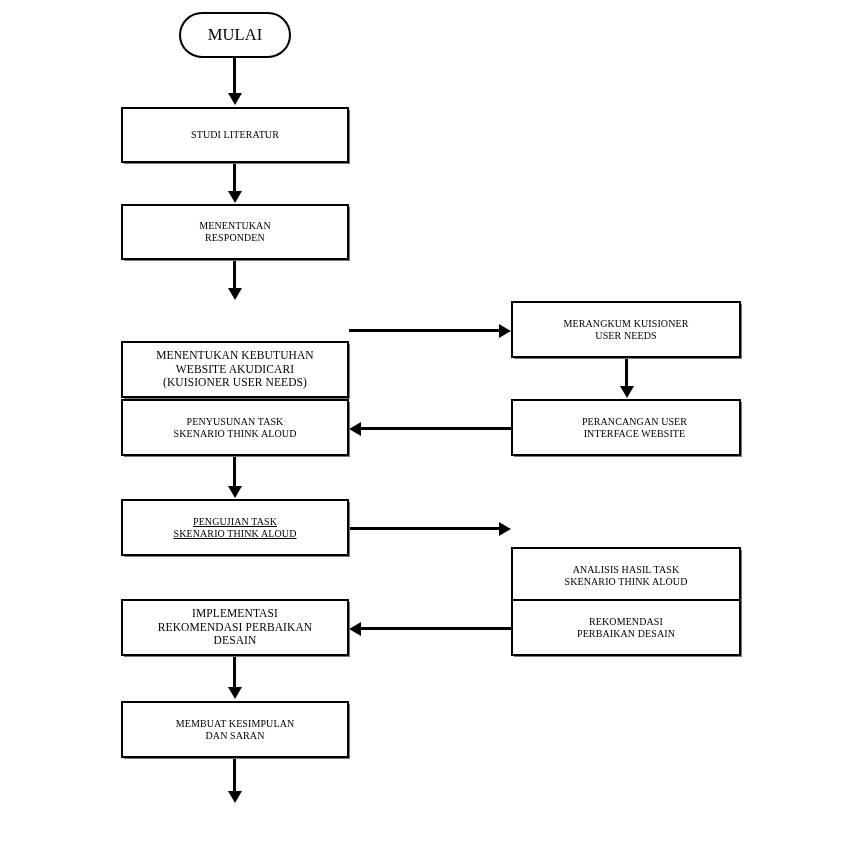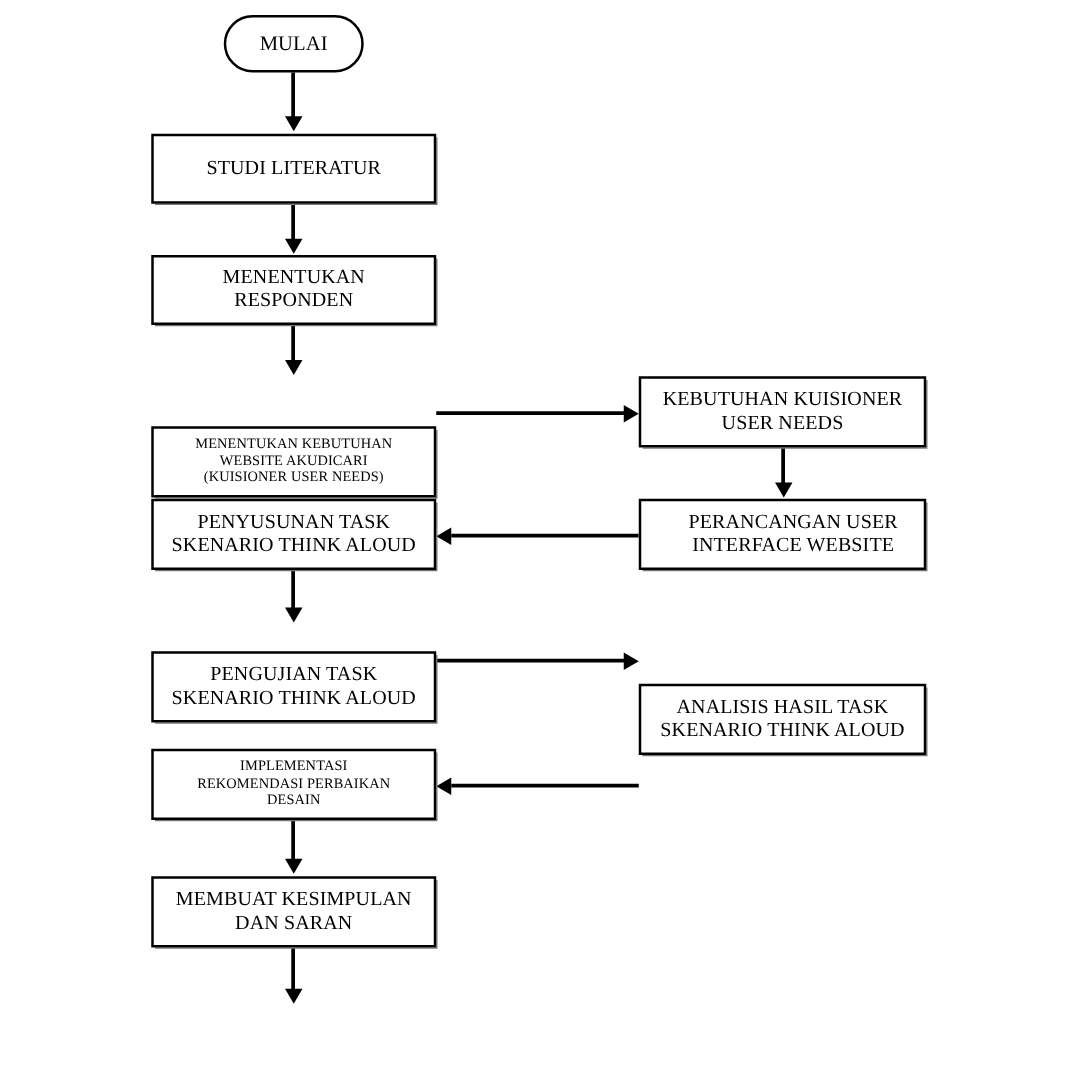--- a/index.html
+++ b/index.html
@@ -43,7 +43,7 @@
     border-width: 2px;
   }
   .t-lg { font-size: 16.5px; }
-  .t-md { font-size: 16px; }
+  .t-md { font-size: 10px; }
   .t-sm { font-size: 11.5px; }
 
   

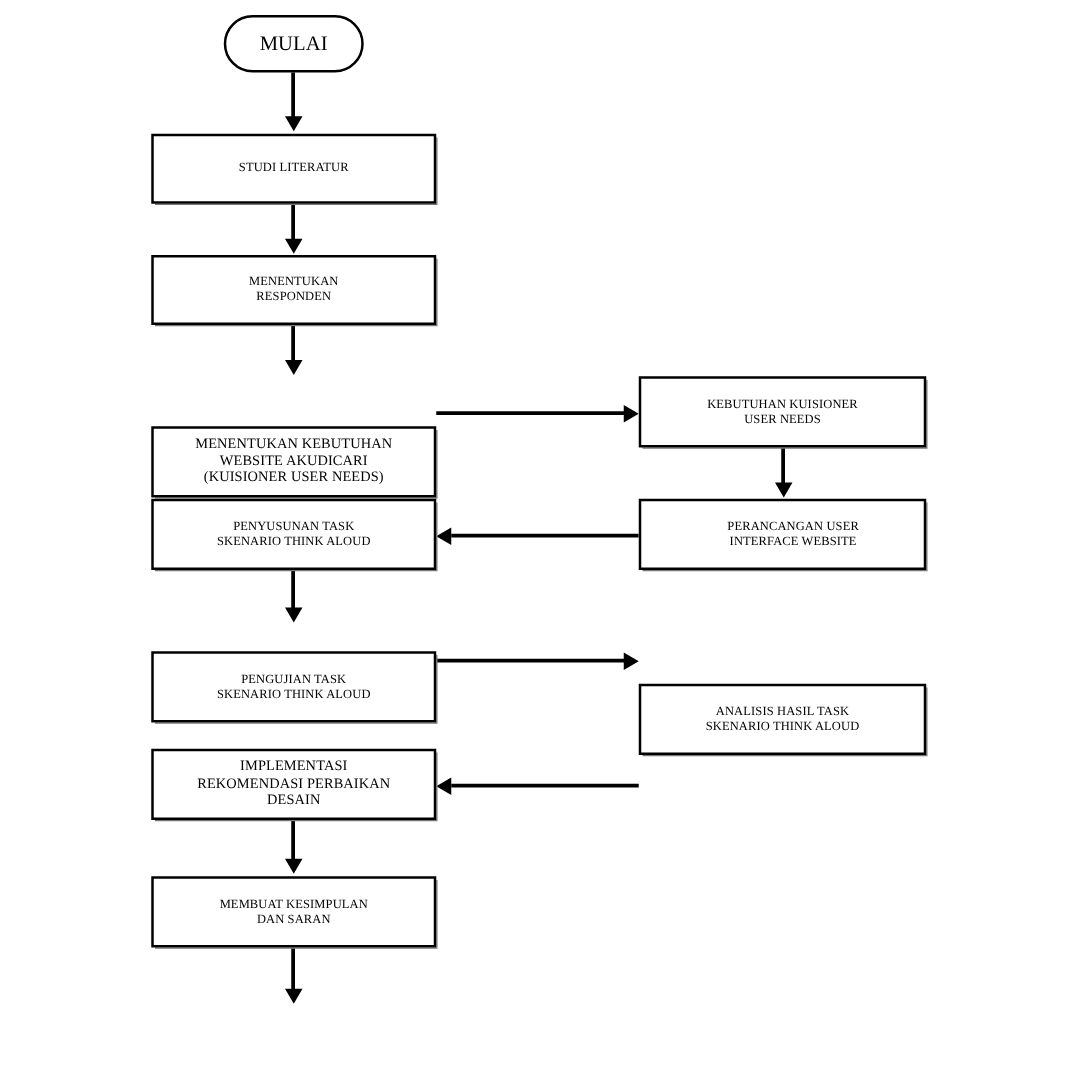--- a/index.html
+++ b/index.html
@@ -143,7 +143,7 @@
   </div>
 
   <div class="node t-md" style="left:511px; top:301px; width:230px; height:57px;">
-    <span class="txt">KEBUTUHAN KUISIONER
+    <span class="txt">MERANGKUM KUISIONER
 USER NEEDS</span>
   </div>
 

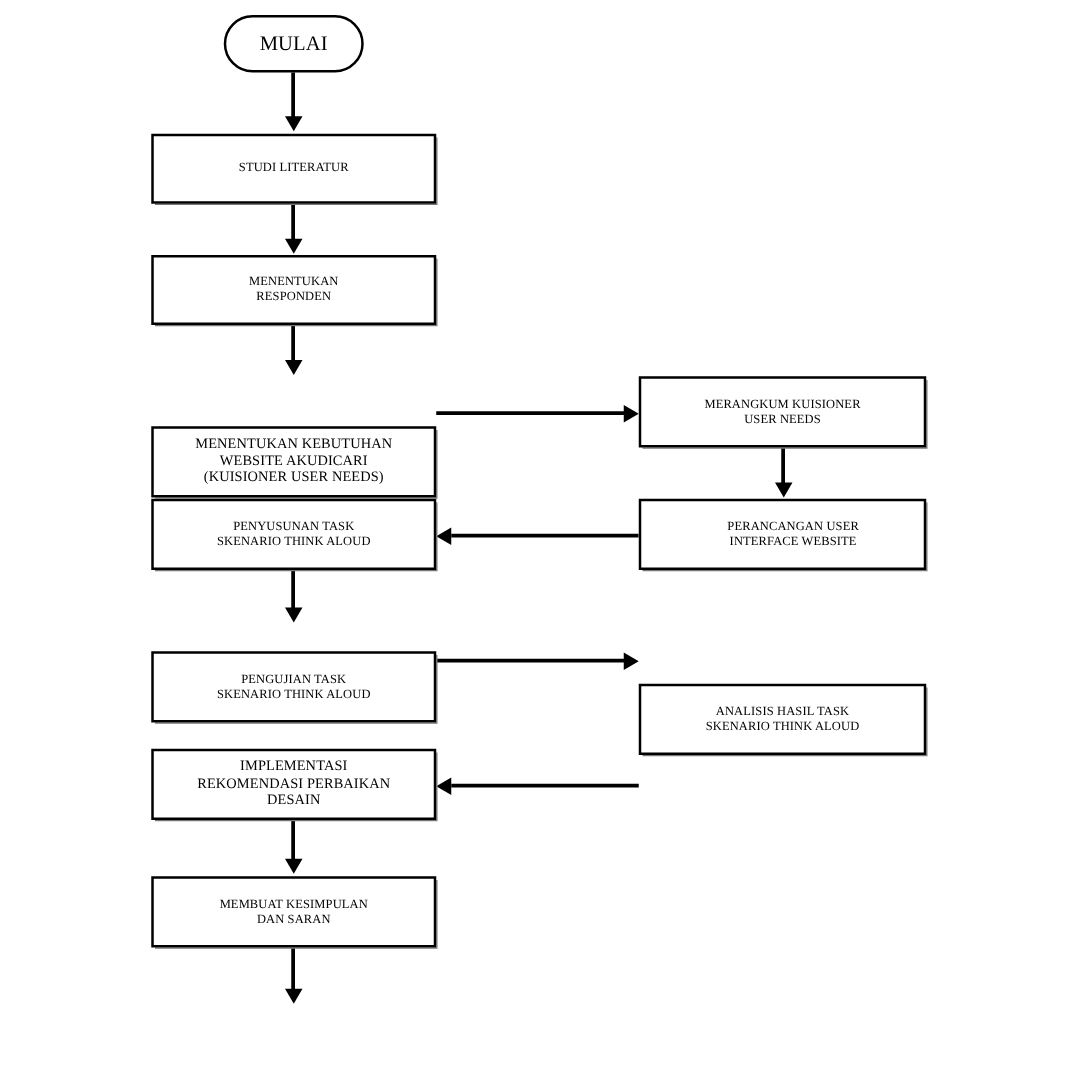--- a/index.html
+++ b/index.html
@@ -157,7 +157,7 @@
 SKENARIO THINK ALOUD</span>
   </div>
 
-  <div class="node t-md" style="left:121px; top:521px; width:228px; height:57px;">
+  <div class="node t-md" style="left:121px; top:499px; width:228px; height:57px;text-decoration:underline;">
     <span class="txt">PENGUJIAN TASK
 SKENARIO THINK ALOUD</span>
   </div>

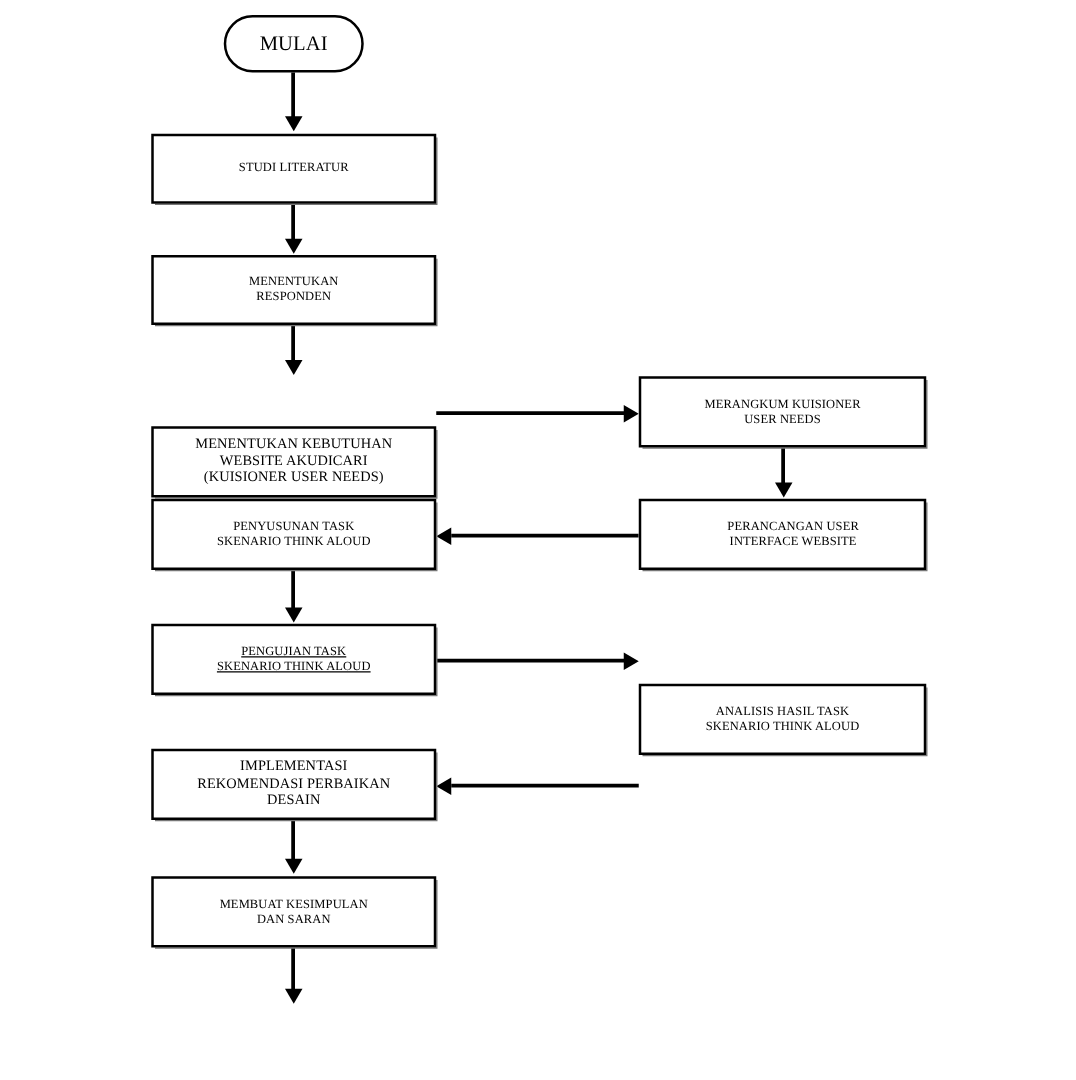--- a/index.html
+++ b/index.html
@@ -167,6 +167,10 @@
 SKENARIO THINK ALOUD</span>
   </div>
 
+  <div class="node t-md" style="left:511px; top:599px; width:230px; height:57px;">
+    <span class="txt">REKOMENDASI
+PERBAIKAN DESAIN</span>
+  </div>
 
   <div class="node t-sm" style="left:121px; top:599px; width:228px; height:57px;">
     <span class="txt">IMPLEMENTASI

